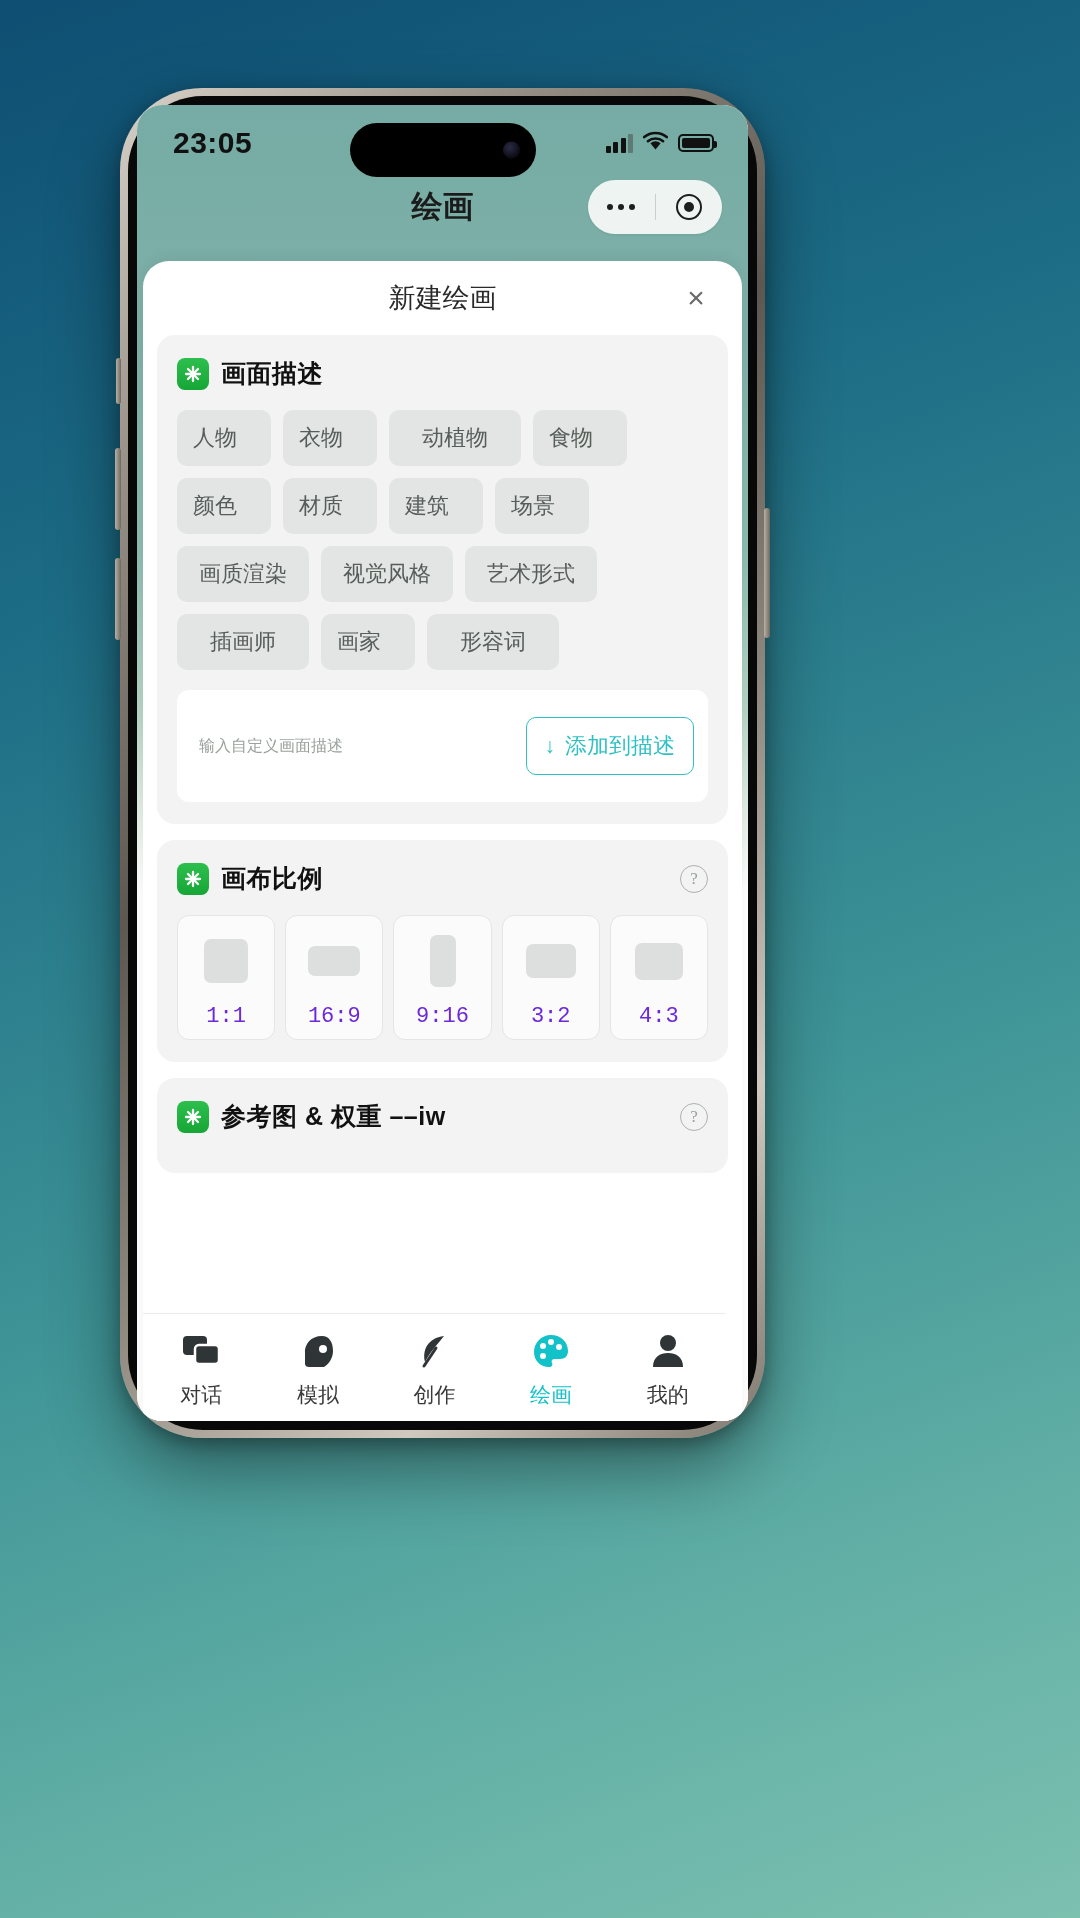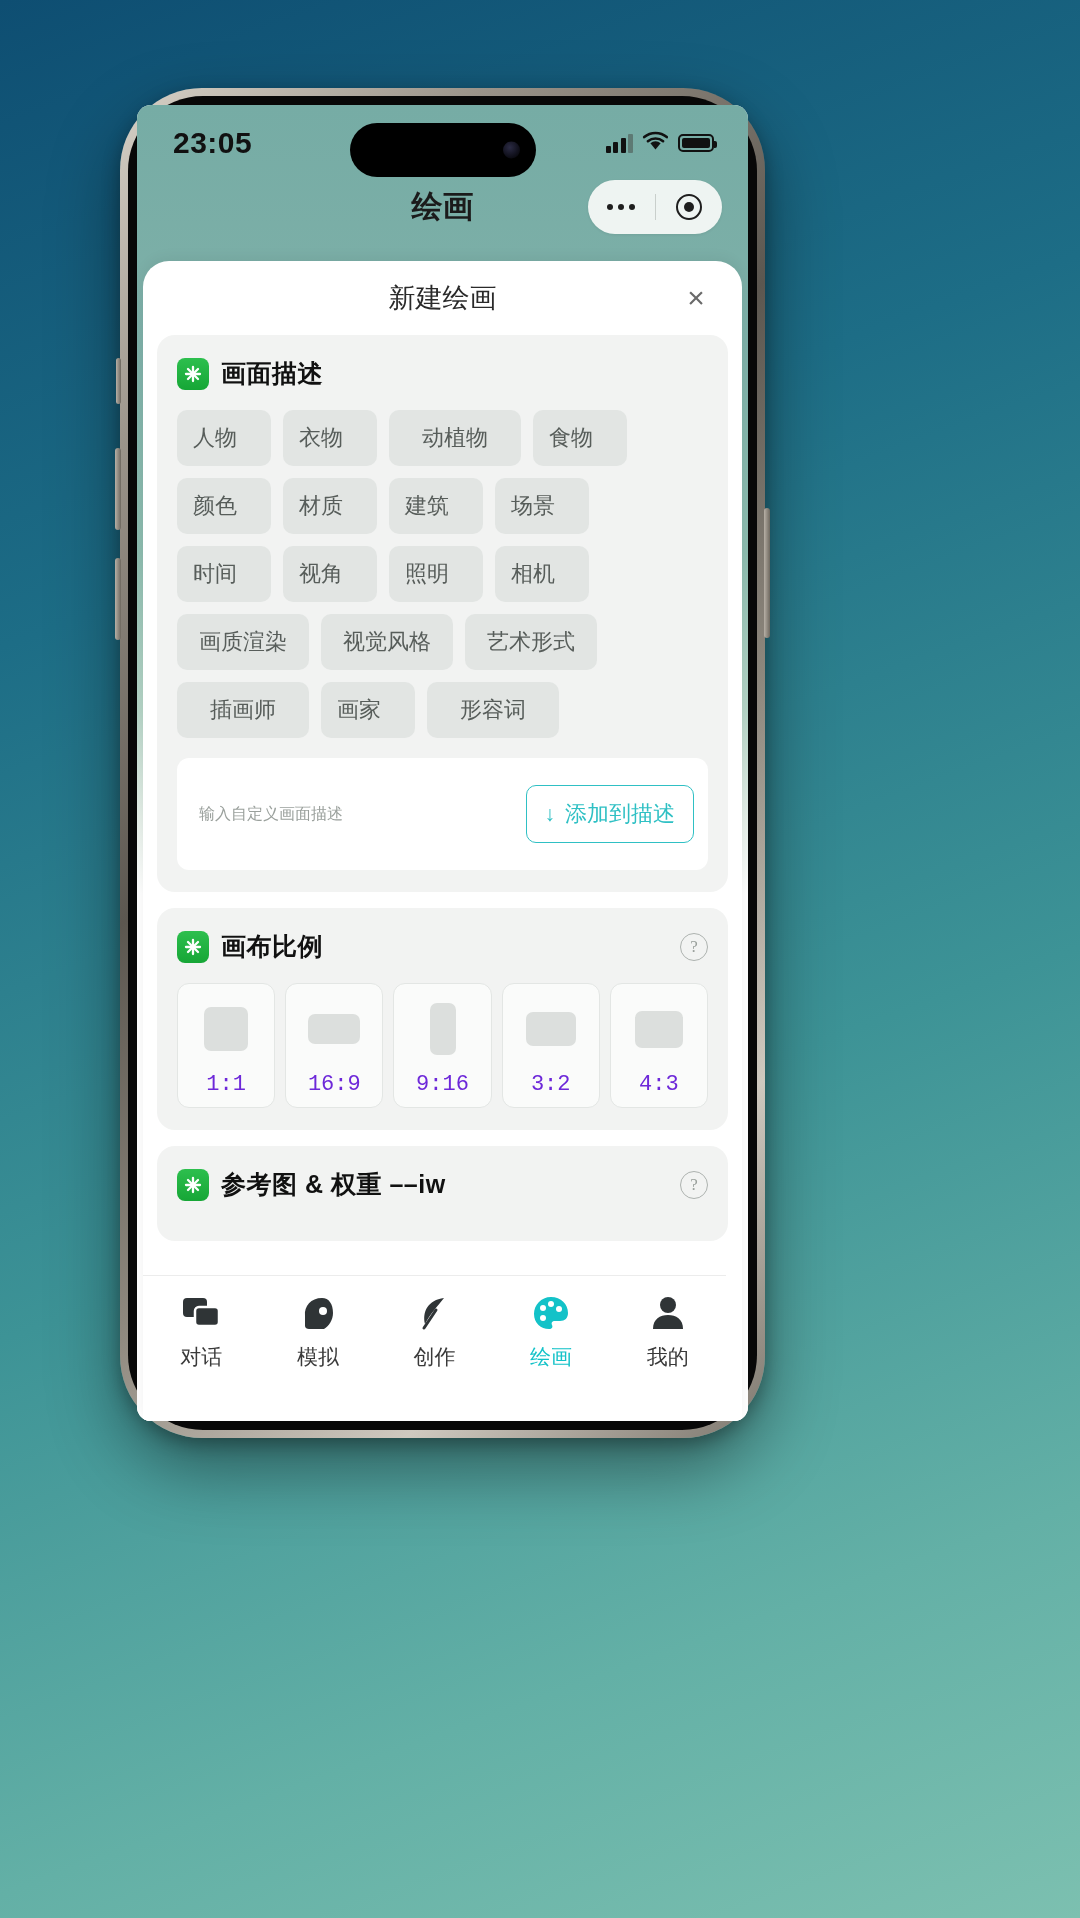--- a/index.html
+++ b/index.html
@@ -30,7 +30,7 @@
   }
   #screen {
     width: 100%; height: 100%;
-    border-radius: 14px;
+    border-radius: 25px;
     overflow: hidden;
     position: relative;
     background: #ffffff;

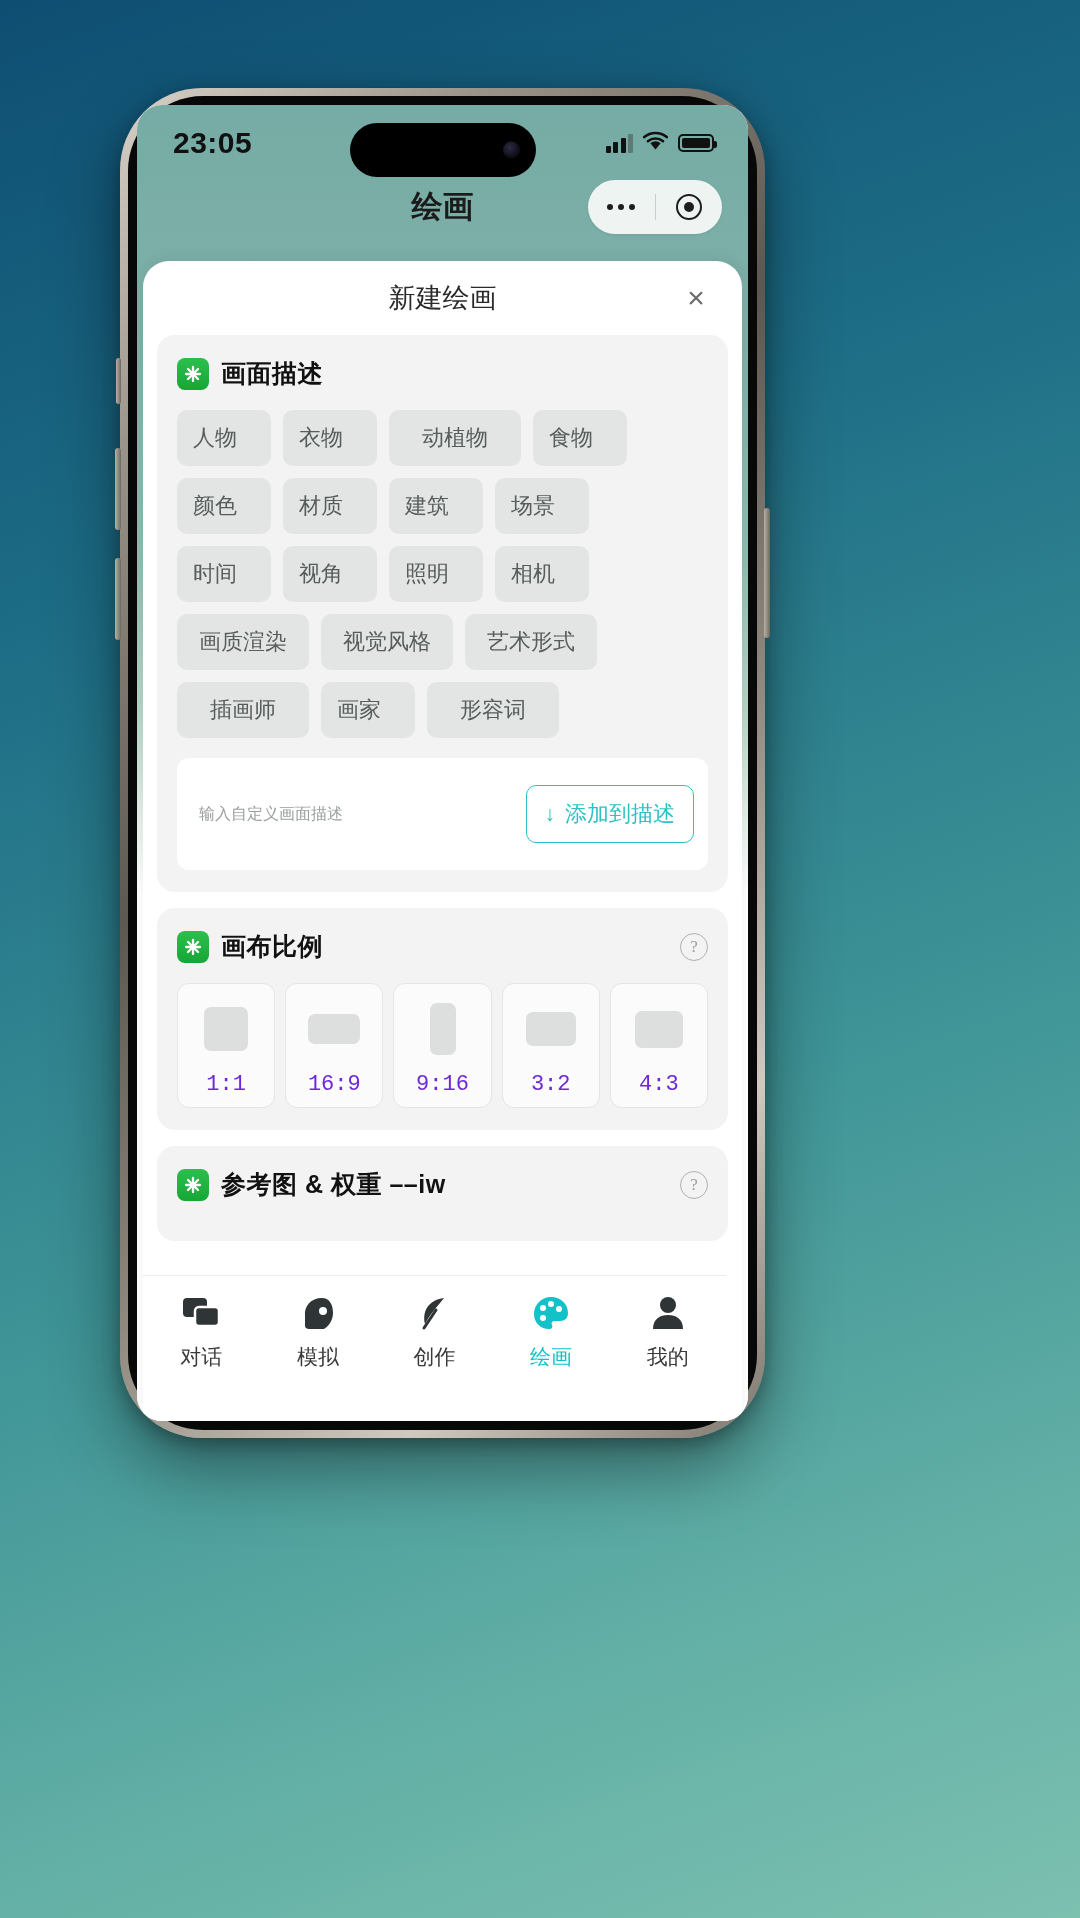--- a/index.html
+++ b/index.html
@@ -342,12 +342,6 @@
                   <span class="tag w2">材质</span>
                   <span class="tag w2">建筑</span>
                   <span class="tag w2">场景</span>
-                </div>
-                <div class="tag-row">
-                  <span class="tag w2">时间</span>
-                  <span class="tag w2">视角</span>
-                  <span class="tag w2">照明</span>
-                  <span class="tag w2">相机</span>
                 </div>
                 <div class="tag-row">
                   <span class="tag w3">画质渲染</span>

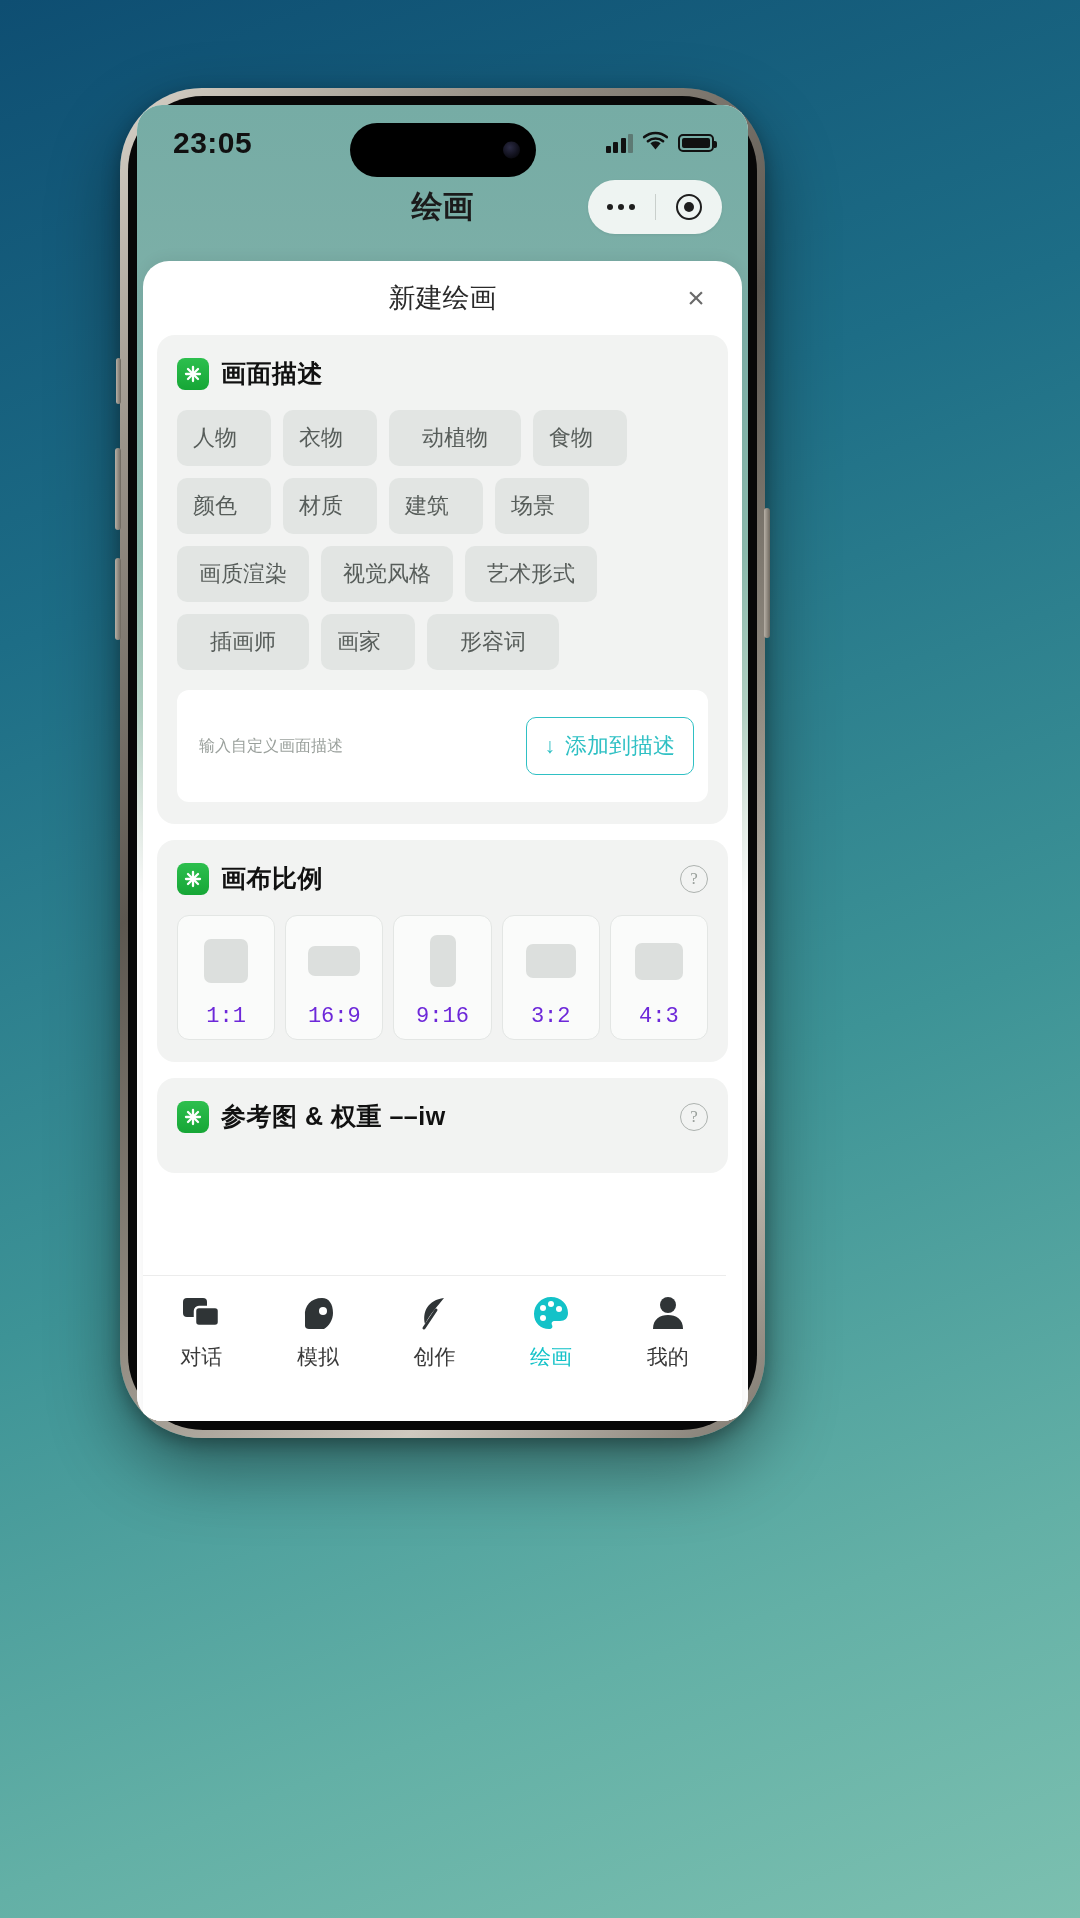--- a/index.html
+++ b/index.html
@@ -233,7 +233,7 @@
   
   #bottom-nav {
     position: absolute; left: 0; right: 16px; bottom: 0;
-    height: 146px;
+    height: 108px;
     background: #ffffff;
     border-top: 1px solid #ececec;
     display: flex; align-items: flex-start;

